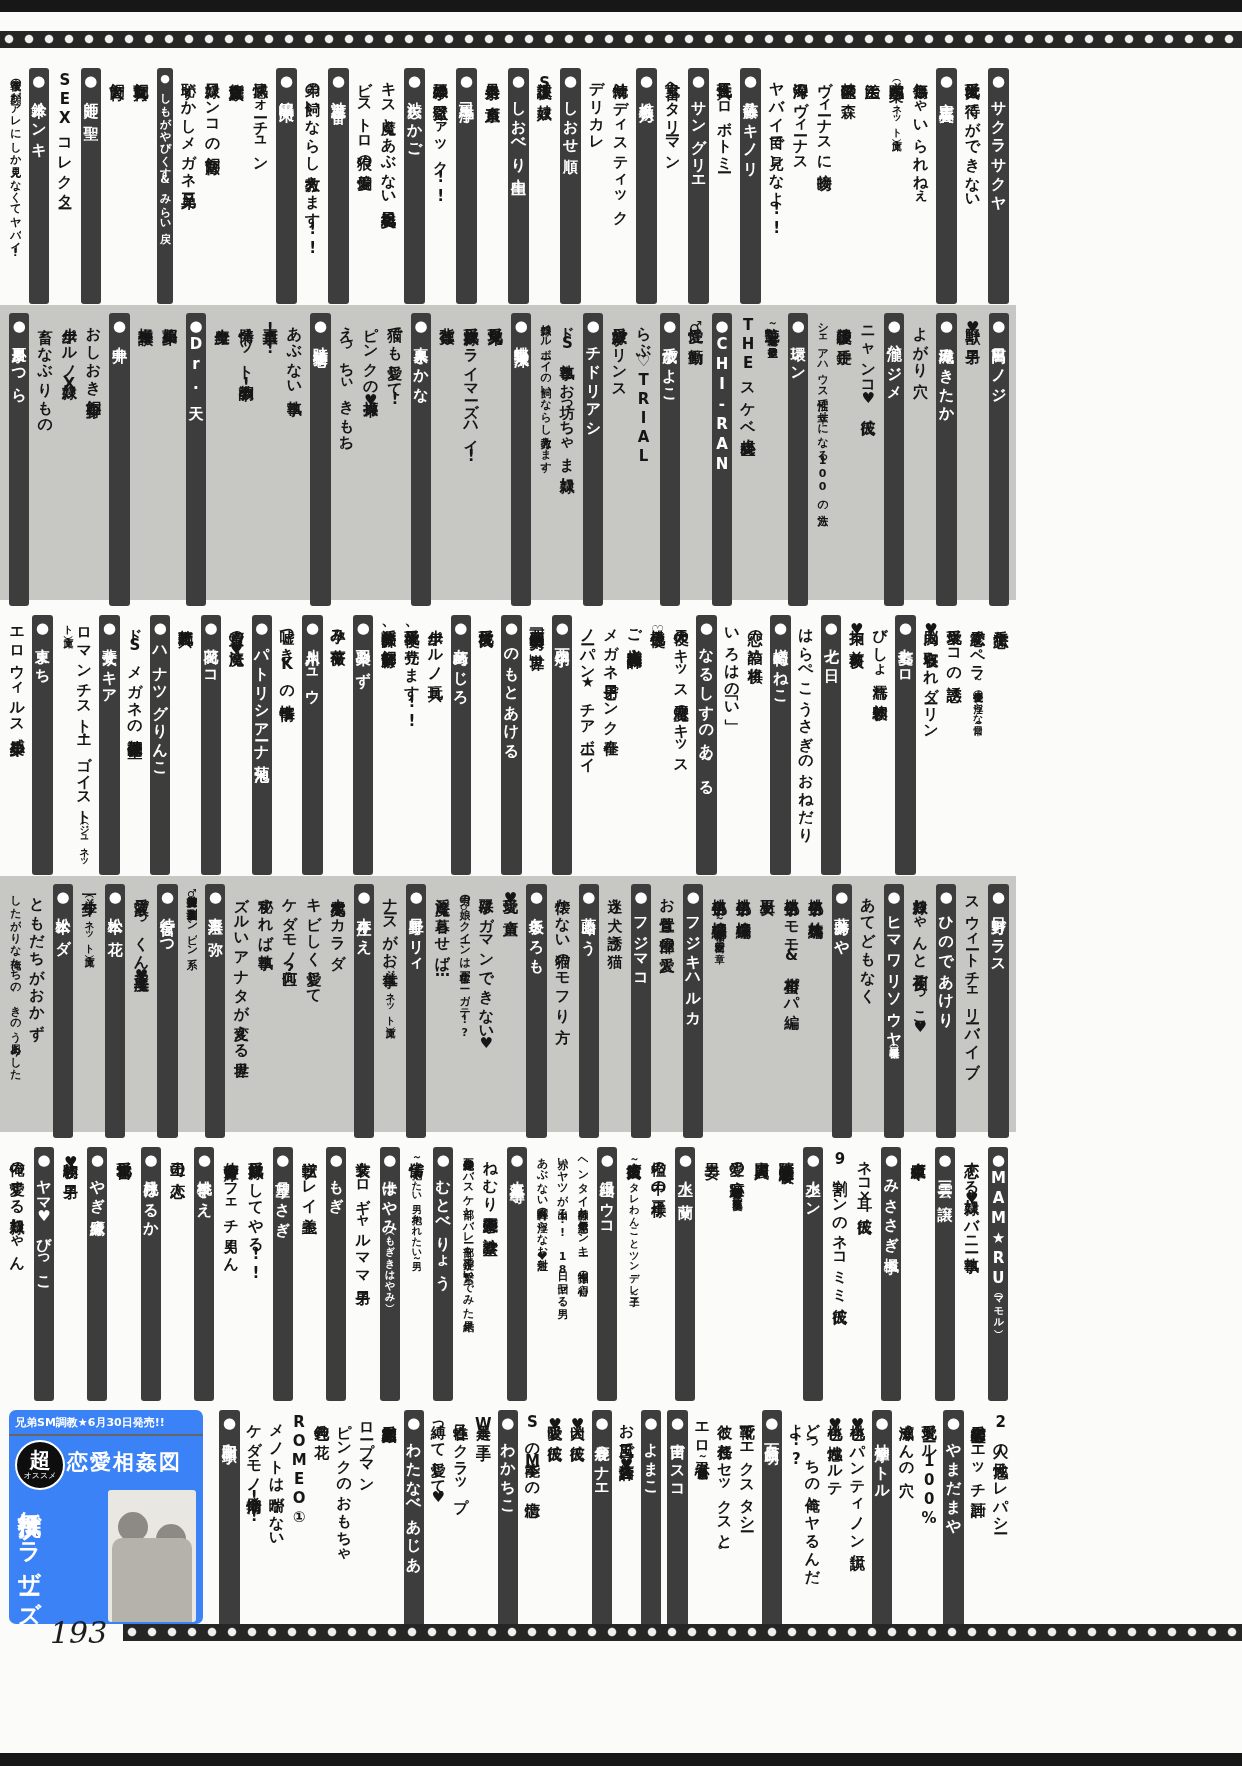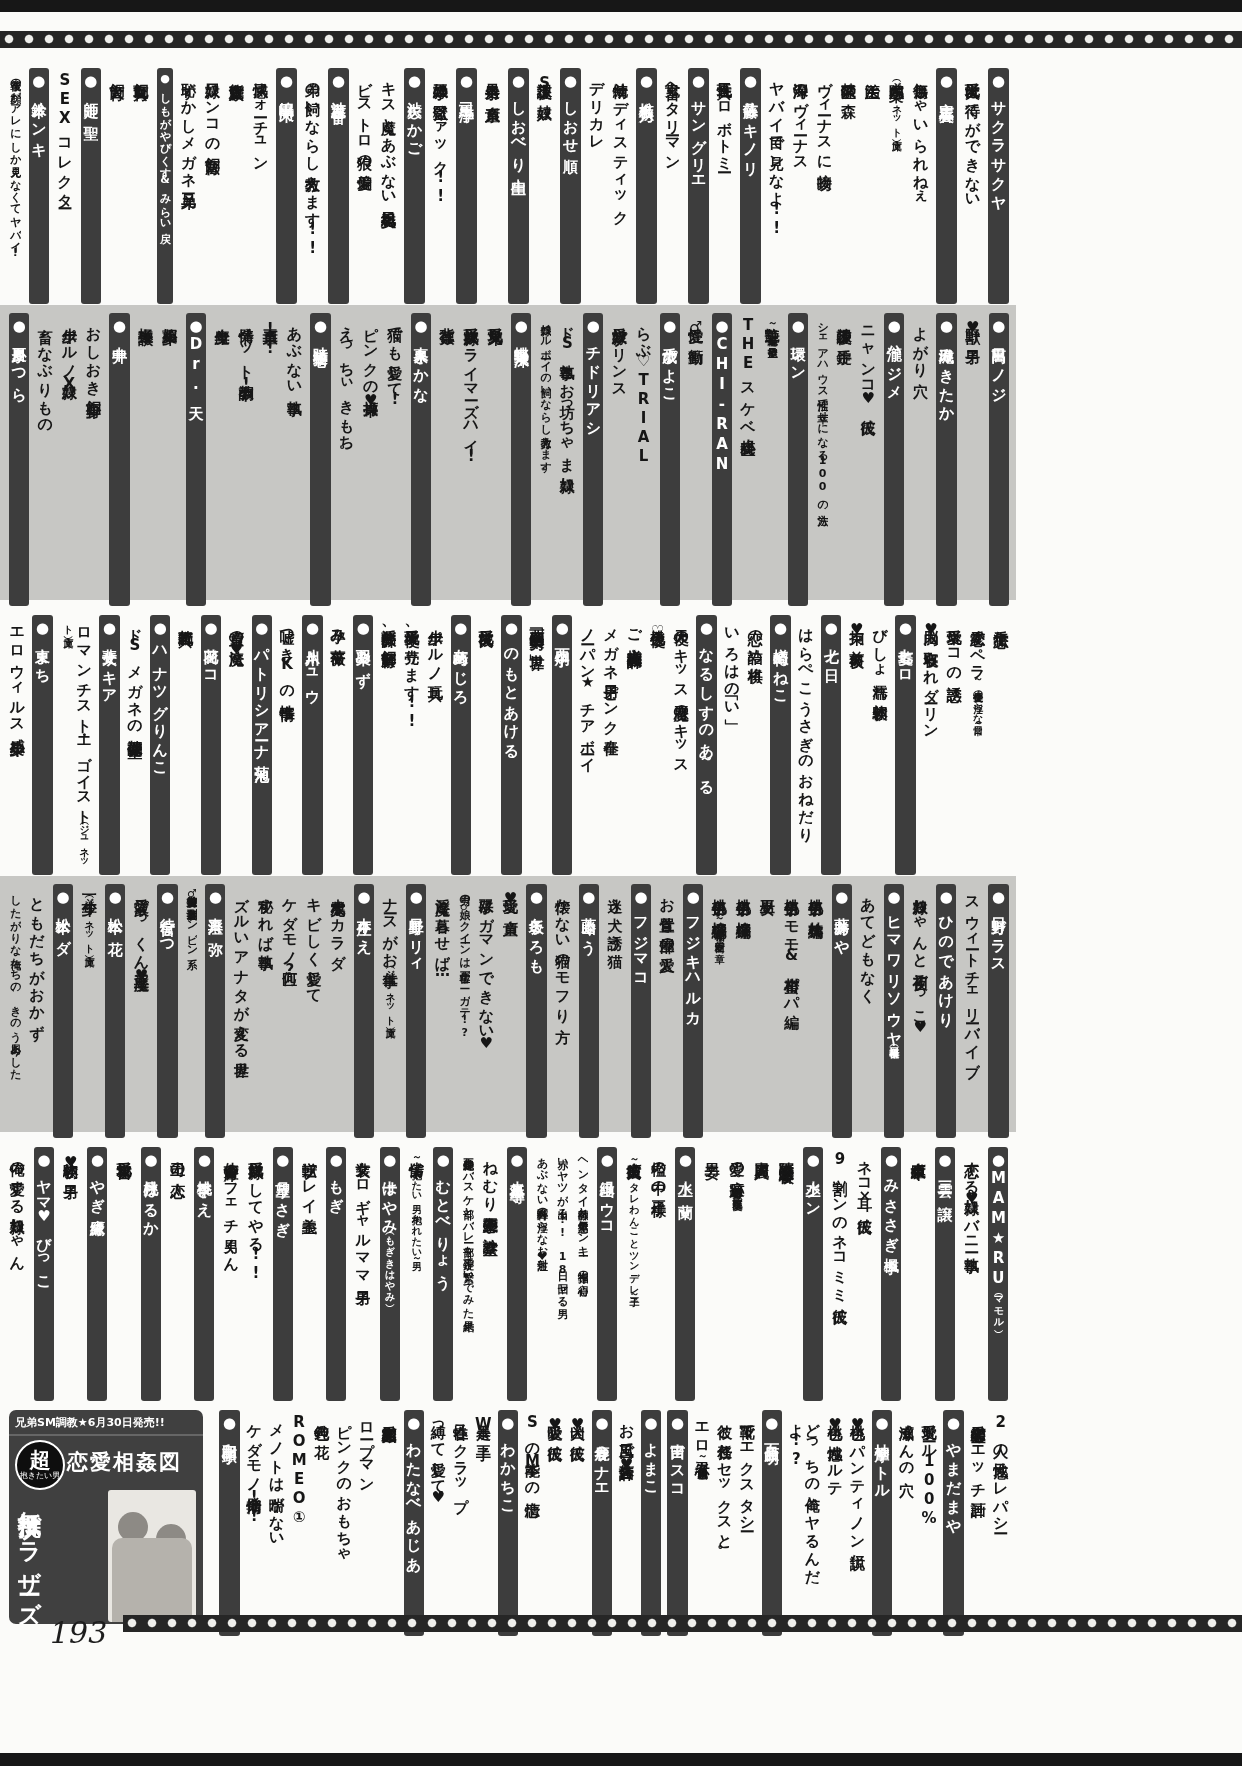--- a/index.html
+++ b/index.html
@@ -38,7 +38,7 @@
   
   #ad-block{
     width:194px;height:100%;flex:0 0 auto;margin-right:10px;
-    background:#404040;border-radius:7px;color:#fff;position:relative;overflow:hidden;
+    background:#3b82f6;border-radius:7px;color:#fff;position:relative;overflow:hidden;
   }
   .ad-top{font-size:11px;font-weight:bold;padding:5px 6px 4px;border-bottom:2px solid #666;white-space:nowrap;}
   .ad-badge{

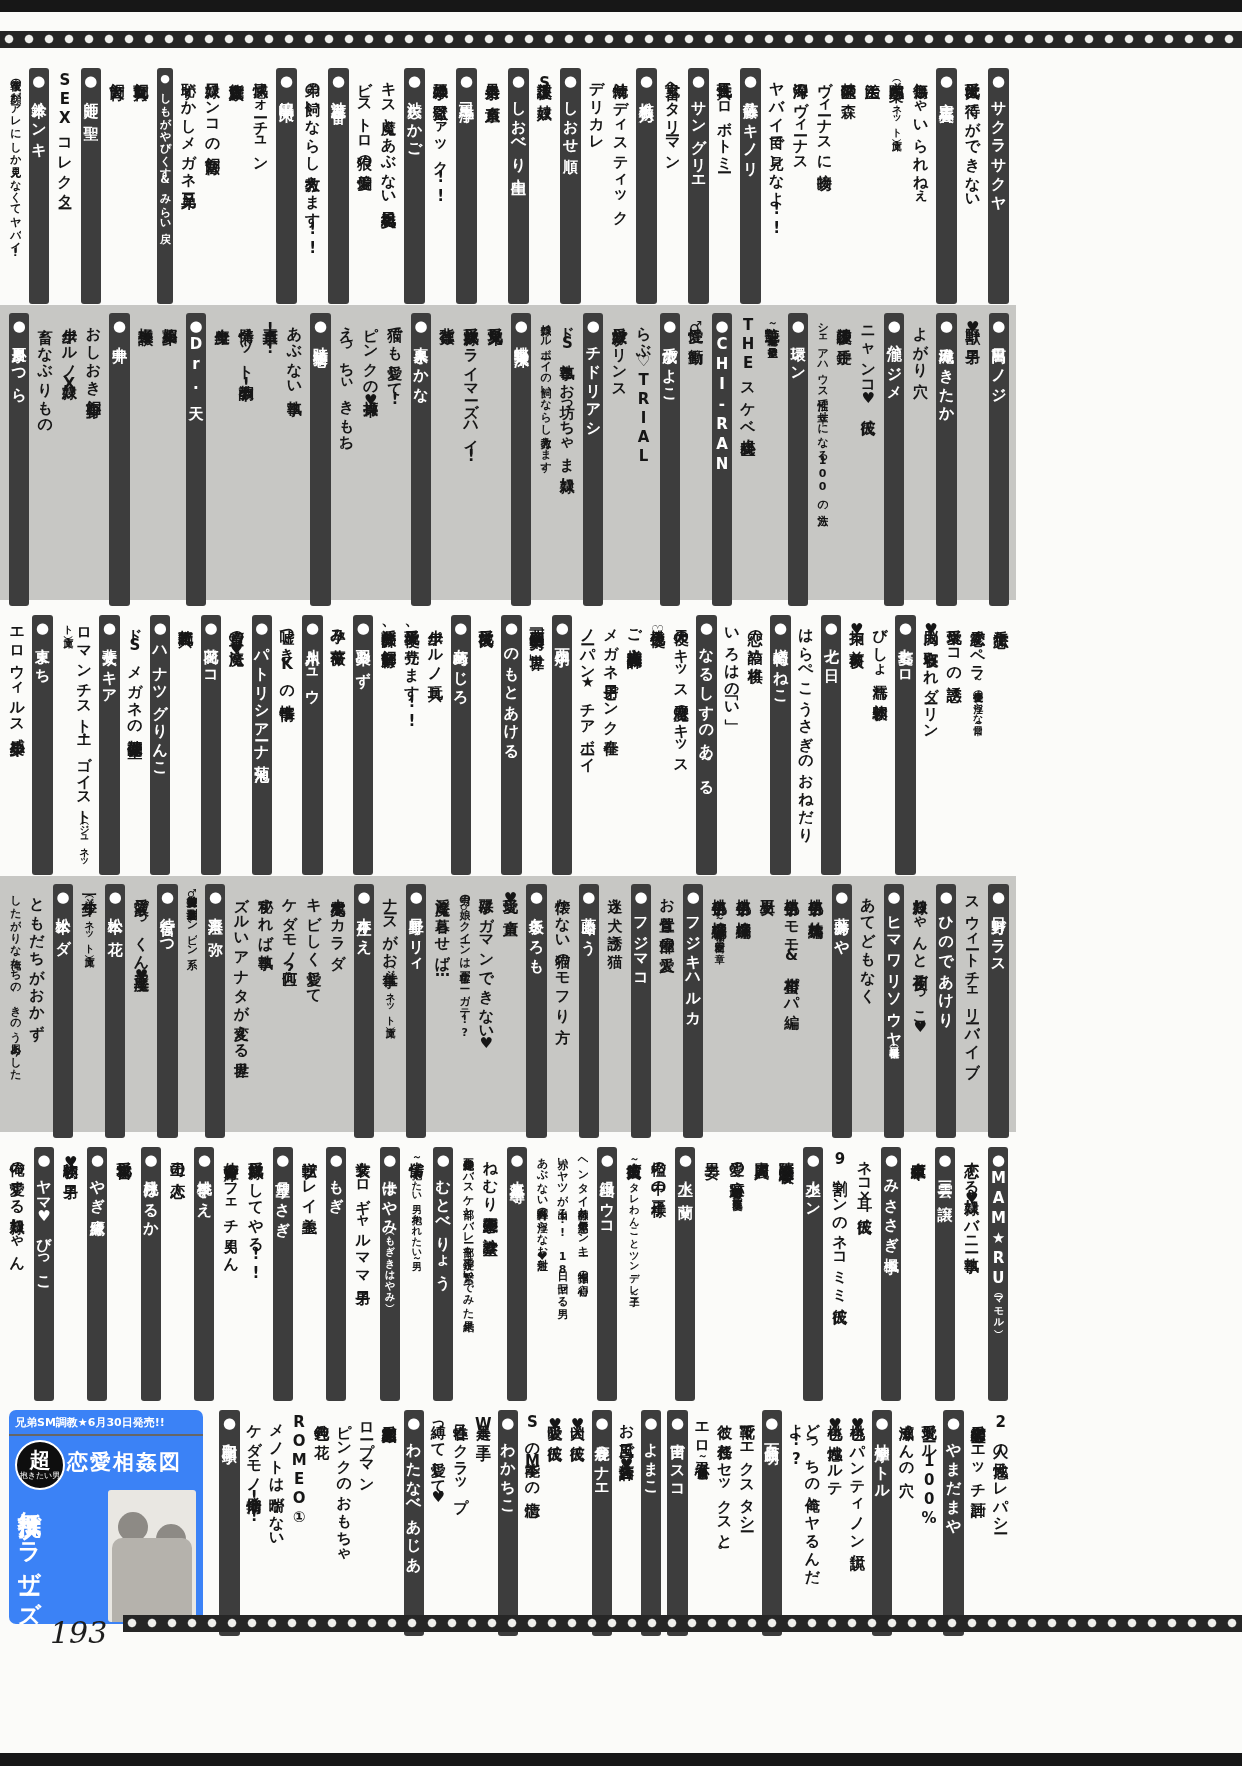--- a/index.html
+++ b/index.html
@@ -283,7 +283,7 @@
   <div class="ad-top">兄弟SM調教★6月30日発売!!</div>
   <div class="ad-badge">
     <span class="big">超</span>
-    <span class="small">抱きたい男</span>
+    <span class="small">オススメ</span>
   </div>
   <div class="ad-artist">恋愛相姦図</div>
   <div class="ad-title">無抵抗ブラザーズ</div>

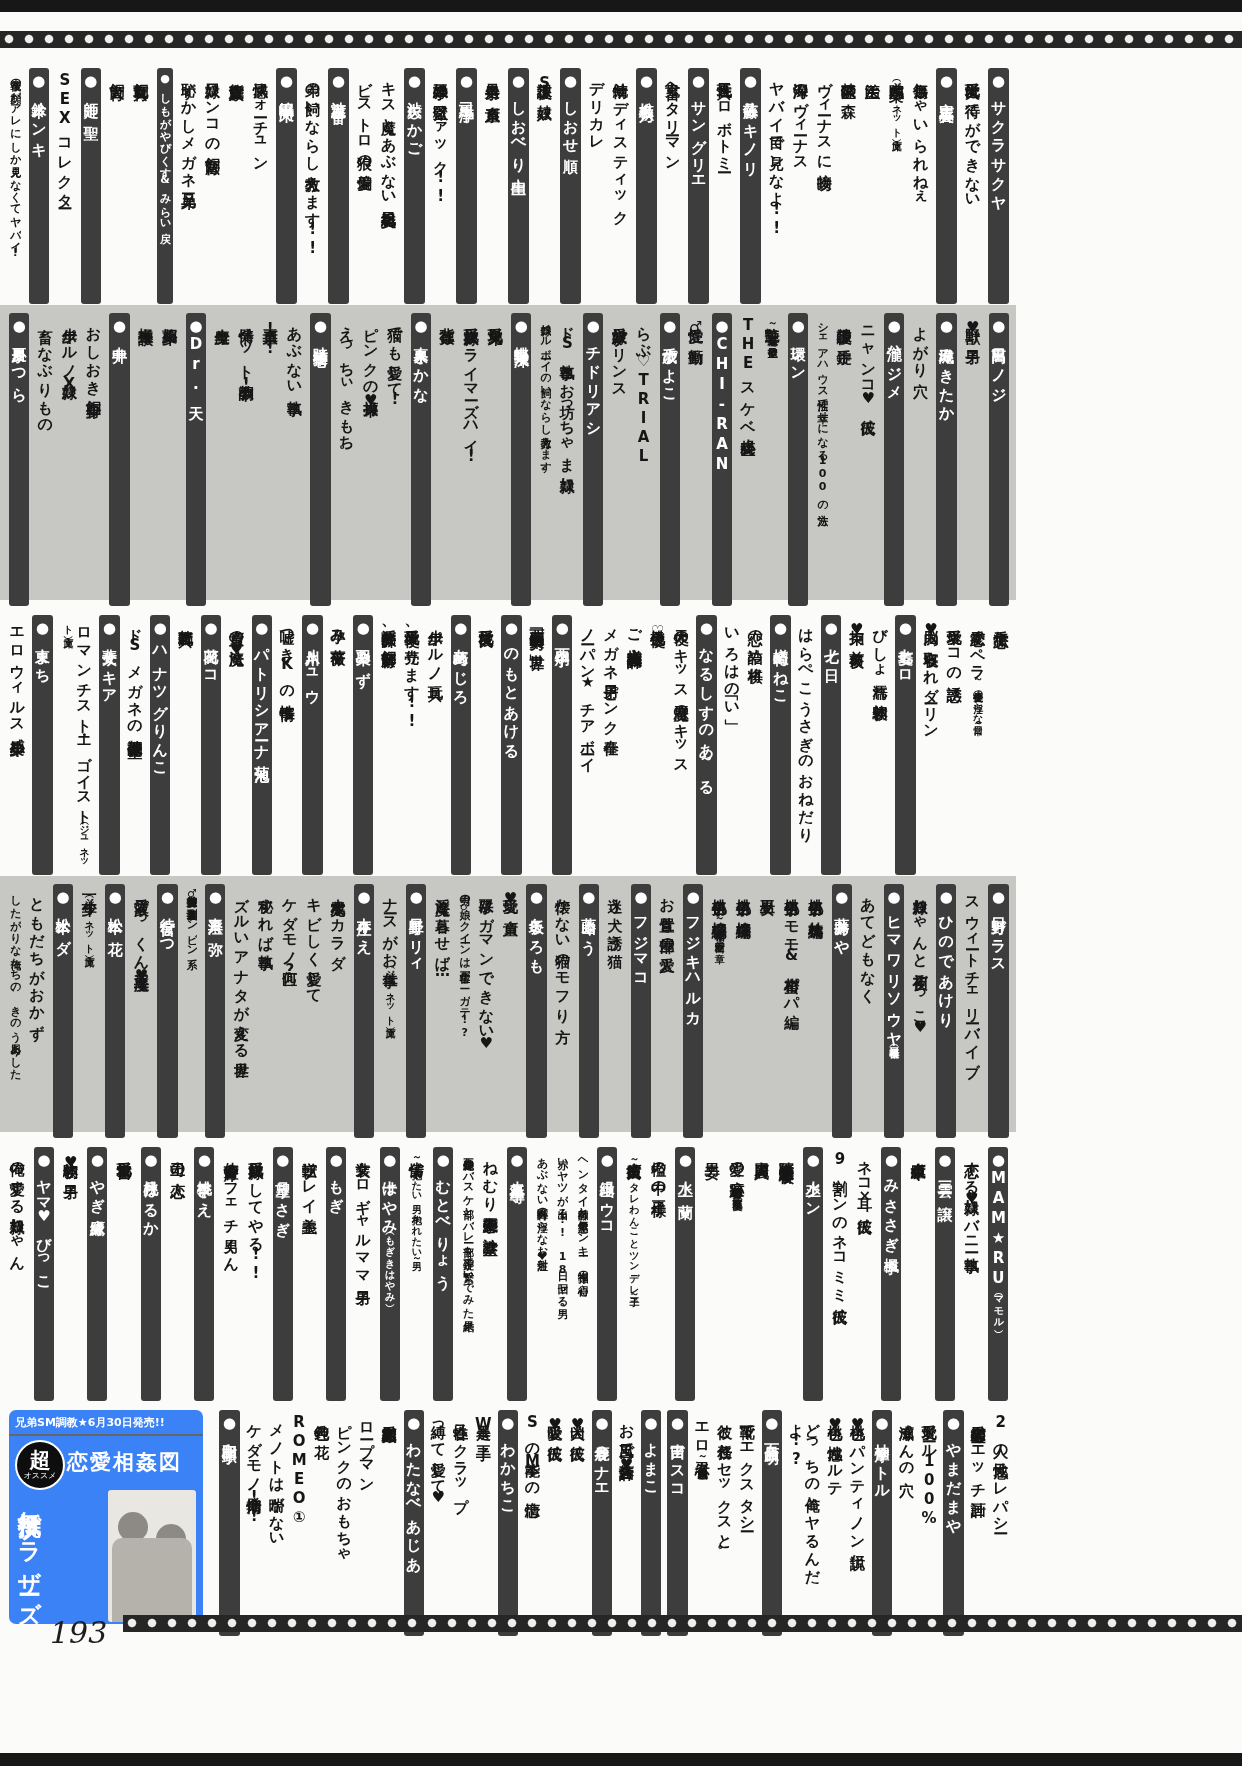--- a/index.html
+++ b/index.html
@@ -58,7 +58,7 @@
   .ad-cover .h1{width:30px;height:30px;left:10px;top:22px;}
   .ad-cover .h2{width:30px;height:30px;right:10px;top:34px;}
   .ad-cover .b1{position:absolute;left:4px;top:48px;width:80px;height:90px;background:#b5b2ac;border-radius:10px 10px 0 0;}
-  #footer{position:absolute;top:1615px;left:0;right:0;display:flex;align-items:flex-start;gap:16px;padding-left:50px;}
+  #footer{position:absolute;top:1615px;left:0;right:0;display:flex;align-items:center;gap:16px;padding-left:50px;}
   #page-number{font-family:"DejaVu Serif",serif;font-style:italic;font-size:30px;color:#1d1d1d;}
   #strip-bottom{flex:1;}
 </style>

